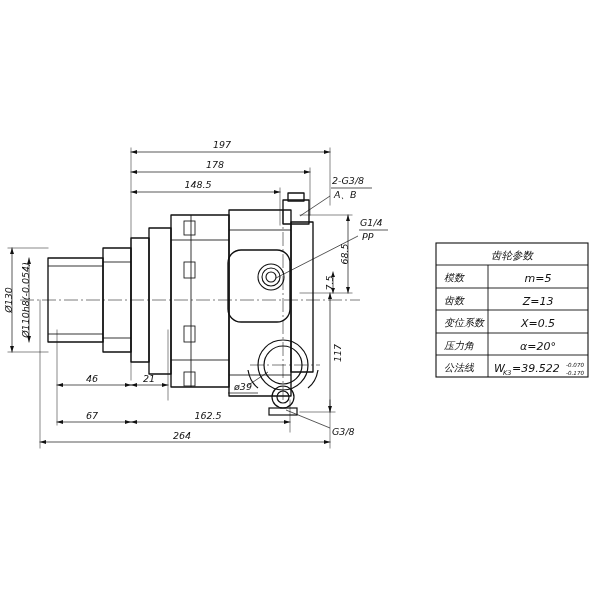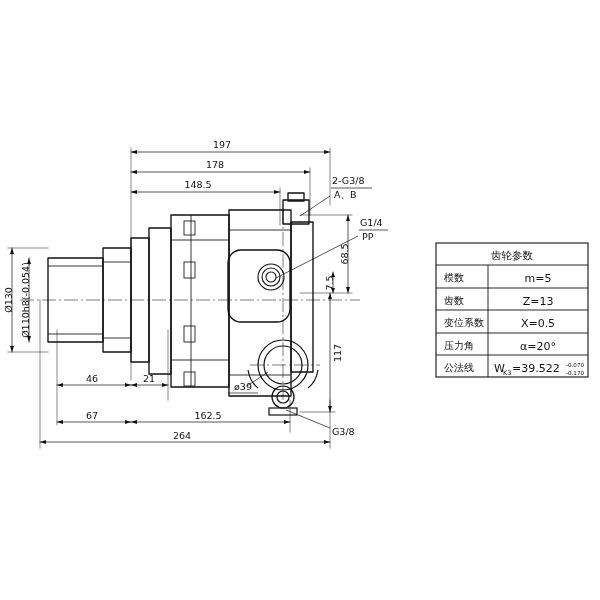--- a/index.html
+++ b/index.html
@@ -5,7 +5,7 @@
   html,body{margin:0;padding:0;background:#fff;}
   body{width:600px;height:600px;position:relative;overflow:hidden;
        font-family:"DejaVu Sans","Liberation Sans",sans-serif;color:#1a1a1a;}
-  #stage{position:absolute;left:0;top:0;width:536px;height:600px;}
+  #stage{position:absolute;left:0;top:0;width:536px;height:600px;font-style:italic;}
   svg{position:absolute;left:0;top:0;width:600px;height:600px;}
   .dimtext{font-size:9.5px;fill:#111;font-family:"DejaVu Sans",sans-serif;}
   .calltext{font-size:9.5px;fill:#111;font-family:"DejaVu Sans",sans-serif;}

